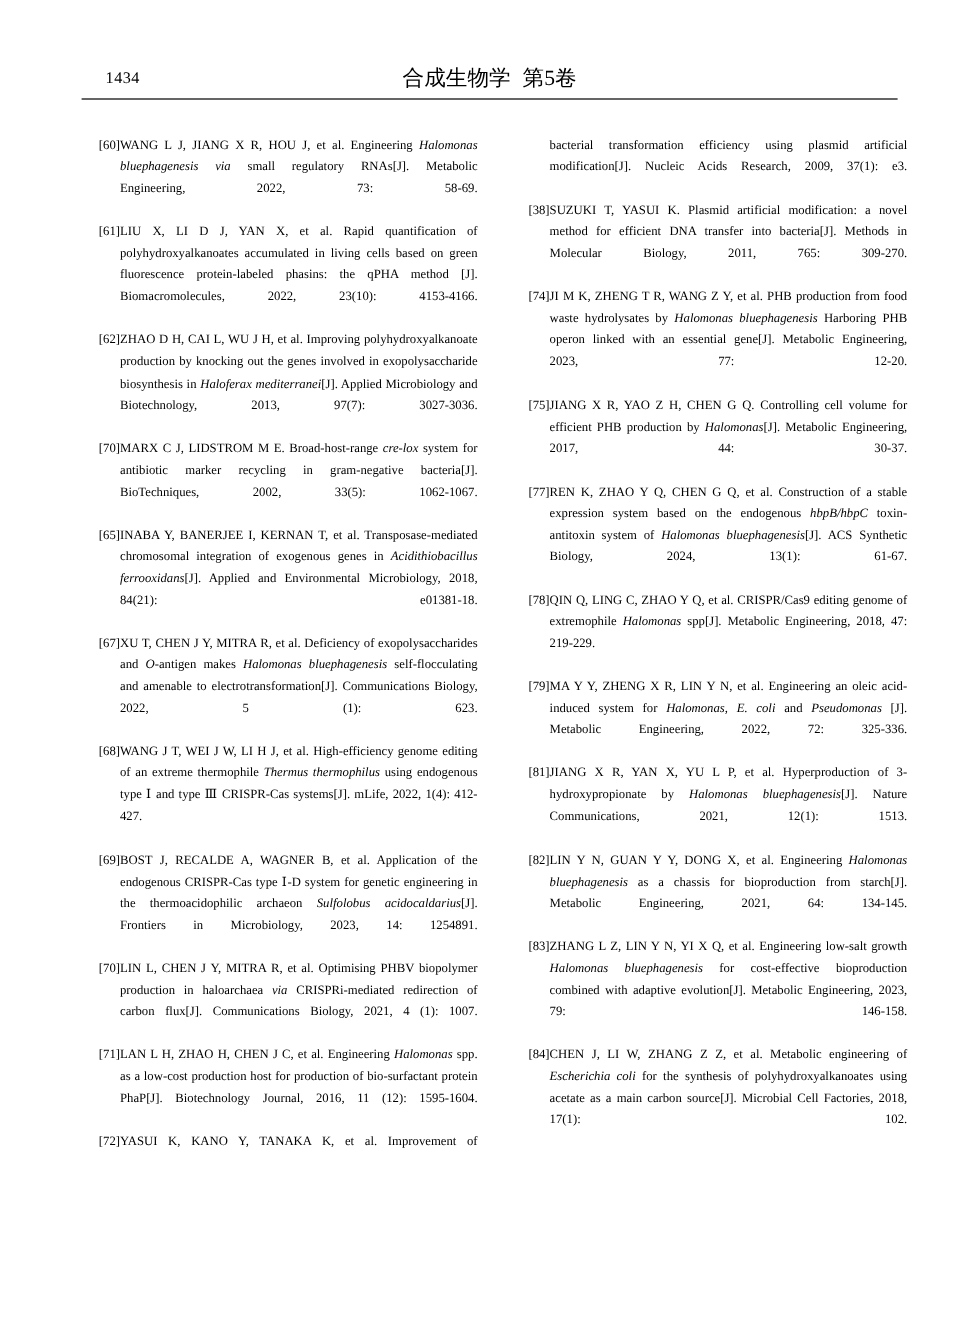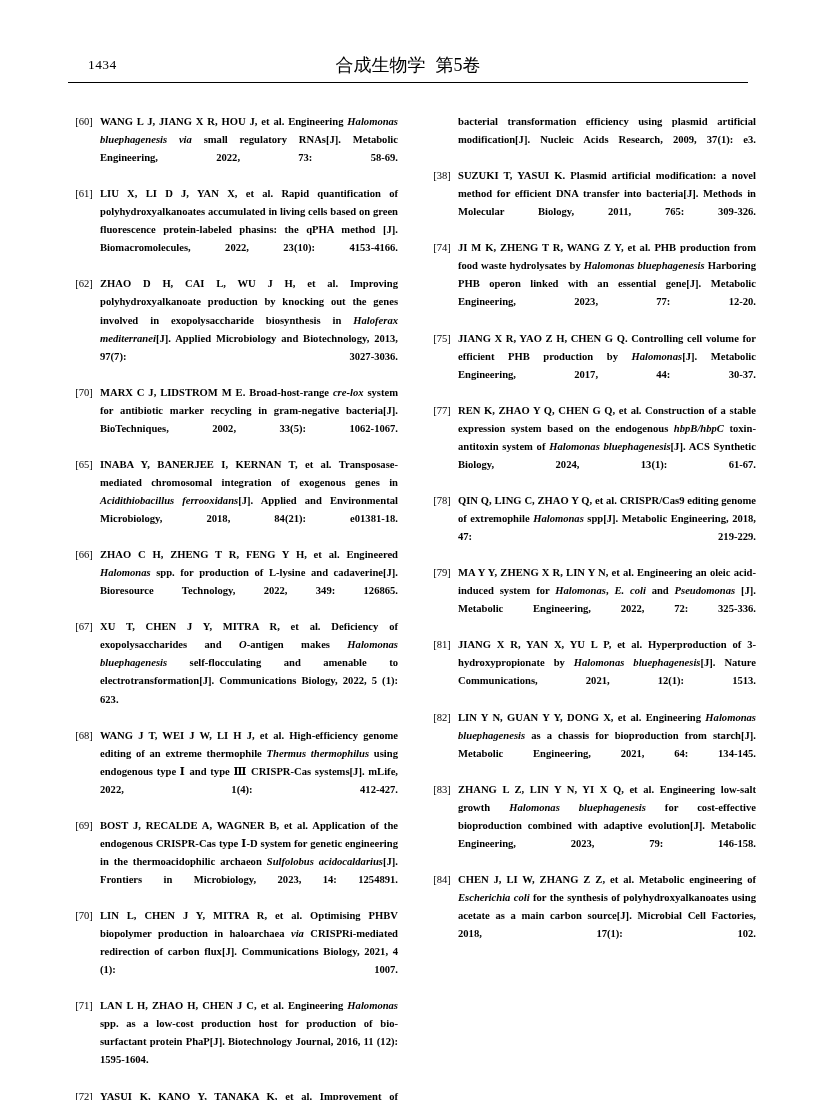--- a/index.html
+++ b/index.html
@@ -81,7 +81,7 @@
     width: 32px;
     font-size: 10.6px;
     line-height: 18.05px;
-    text-align: center;
+    text-align: right;
     white-space: nowrap;
   }
   .ref-body {

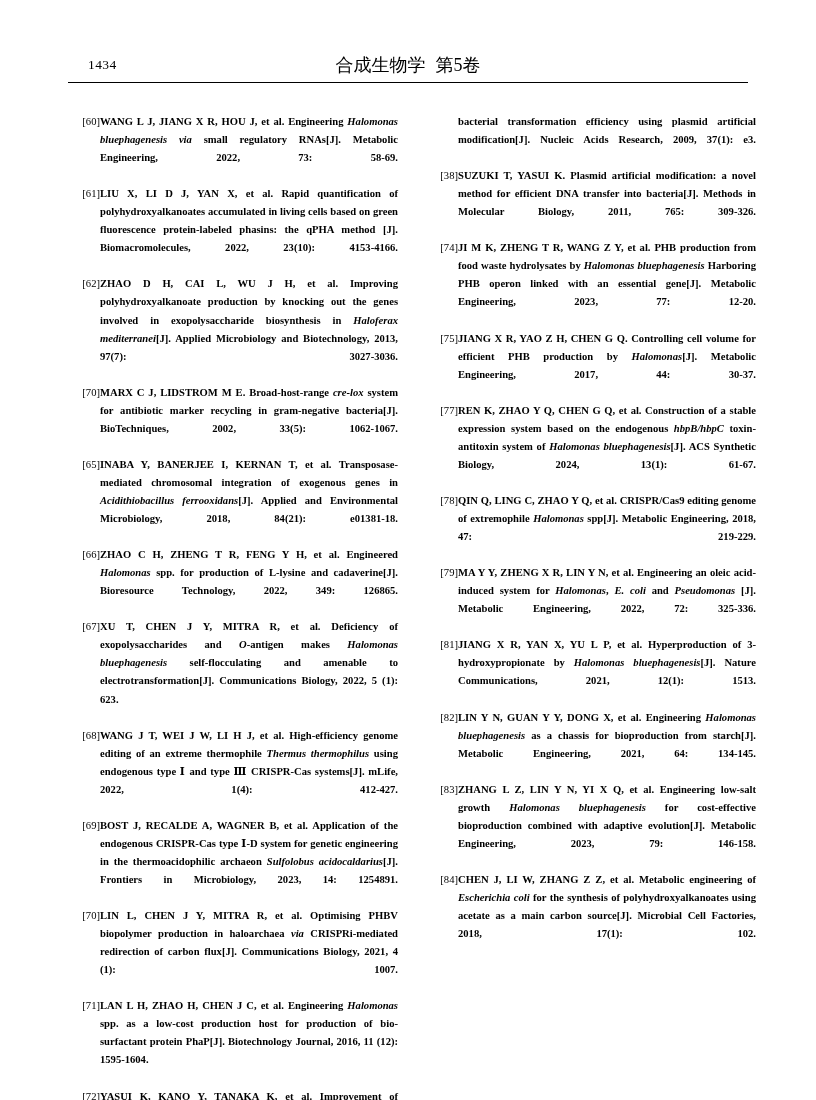--- a/index.html
+++ b/index.html
@@ -92,7 +92,6 @@
     text-justify: inter-word;
     hyphens: none;
     word-spacing: 0.1px;
-    font-weight: bold;
   }
   .ref-body i {
     font-style: italic;

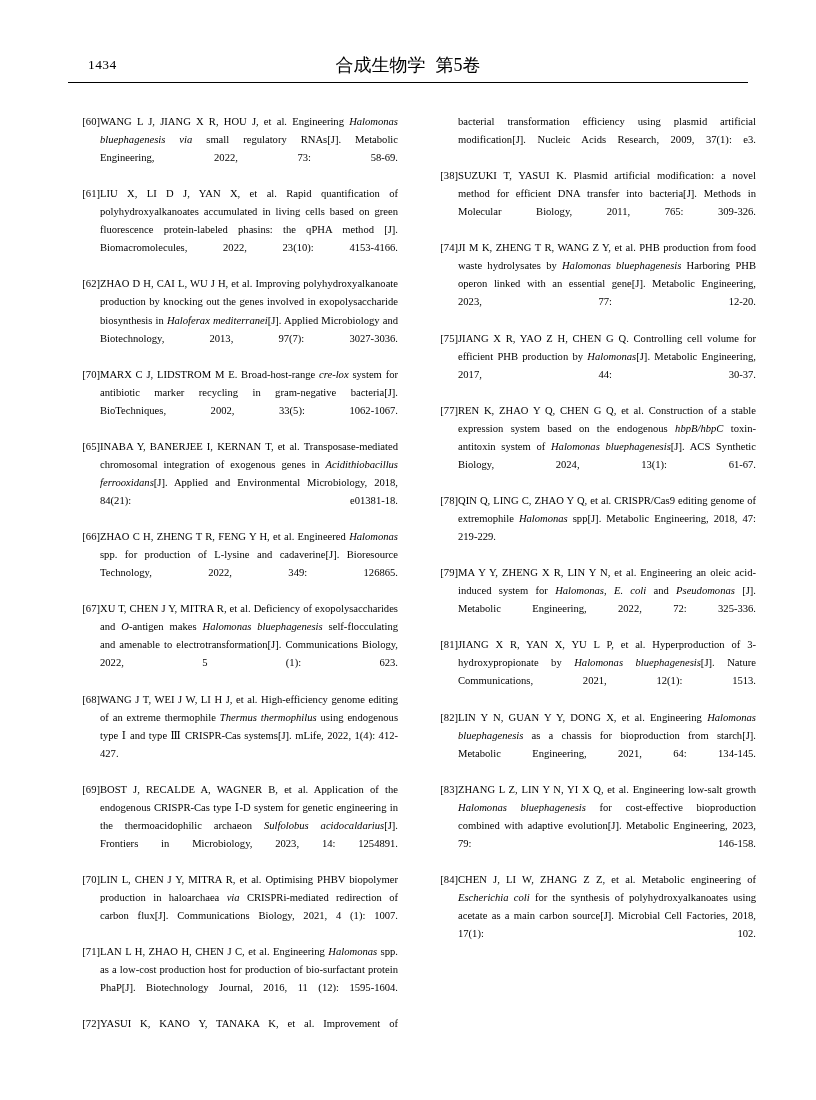--- a/index.html
+++ b/index.html
@@ -178,7 +178,7 @@
         </div>
         <div class="ref">
           <div class="ref-num">[38]</div>
-          <div class="ref-body">SUZUKI T, YASUI K. Plasmid artificial modification: a novel method for efficient DNA transfer into bacteria[J]. Methods in Molecular Biology, 2011, 765: 309-326.</div>
+          <div class="ref-body">SUZUKI T, YASUI K. Plasmid artificial modification: a novel method for efficient DNA transfer into bacteria[J]. Methods in Molecular Biology, 2011, 765: 309-270.</div>
         </div>
         <div class="ref">
           <div class="ref-num">[74]</div>

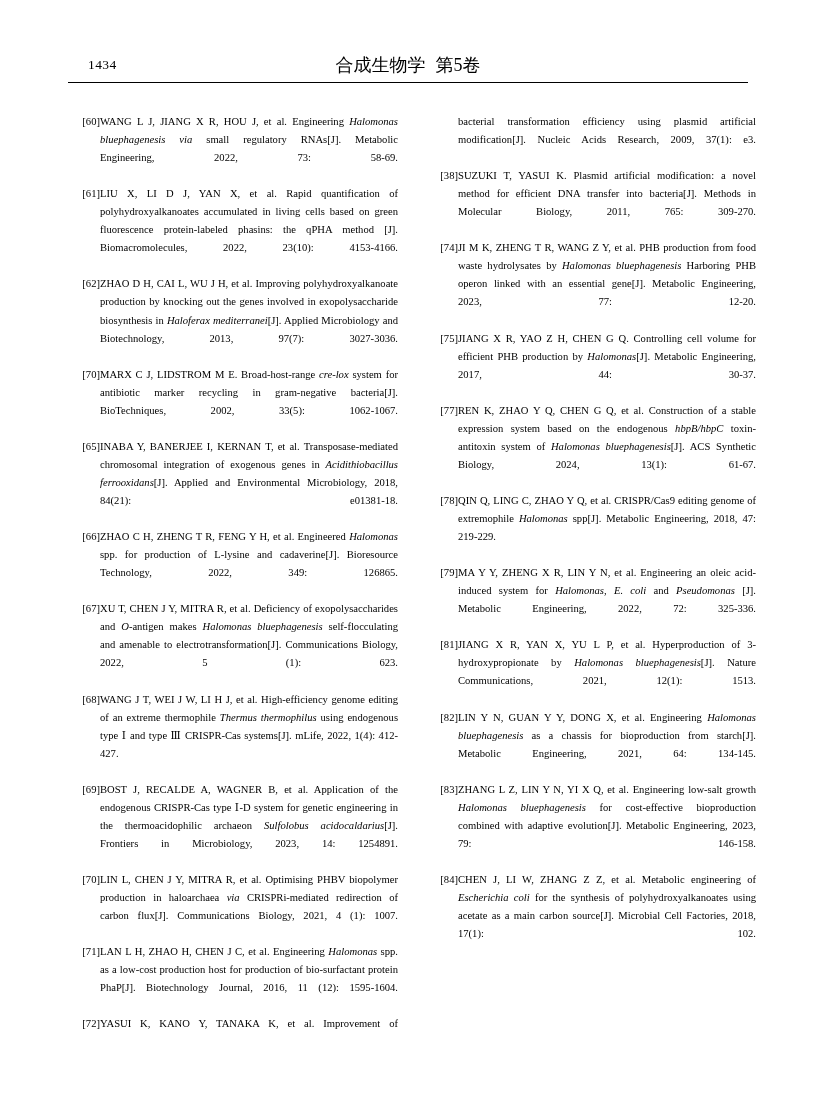--- a/index.html
+++ b/index.html
@@ -143,10 +143,6 @@
           <div class="ref-body">INABA Y, BANERJEE I, KERNAN T, et al. Transposase-mediated chromosomal integration of exogenous genes in <i>Acidithiobacillus ferrooxidans</i>[J]. Applied and Environmental Microbiology, 2018, 84(21): e01381-18.</div>
         </div>
         <div class="ref">
-          <div class="ref-num">[66]</div>
-          <div class="ref-body">ZHAO C H, ZHENG T R, FENG Y H, et al. Engineered <i>Halomonas</i> spp. for production of L-lysine and cadaverine[J]. Bioresource Technology, 2022, 349: 126865.</div>
-        </div>
-        <div class="ref">
           <div class="ref-num">[67]</div>
           <div class="ref-body">XU T, CHEN J Y, MITRA R, et al. Deficiency of exopolysaccharides and <i>O</i>-antigen makes <i>Halomonas bluephagenesis</i> self-flocculating and amenable to electrotransformation[J]. Communications Biology, 2022, 5 (1): 623.</div>
         </div>

